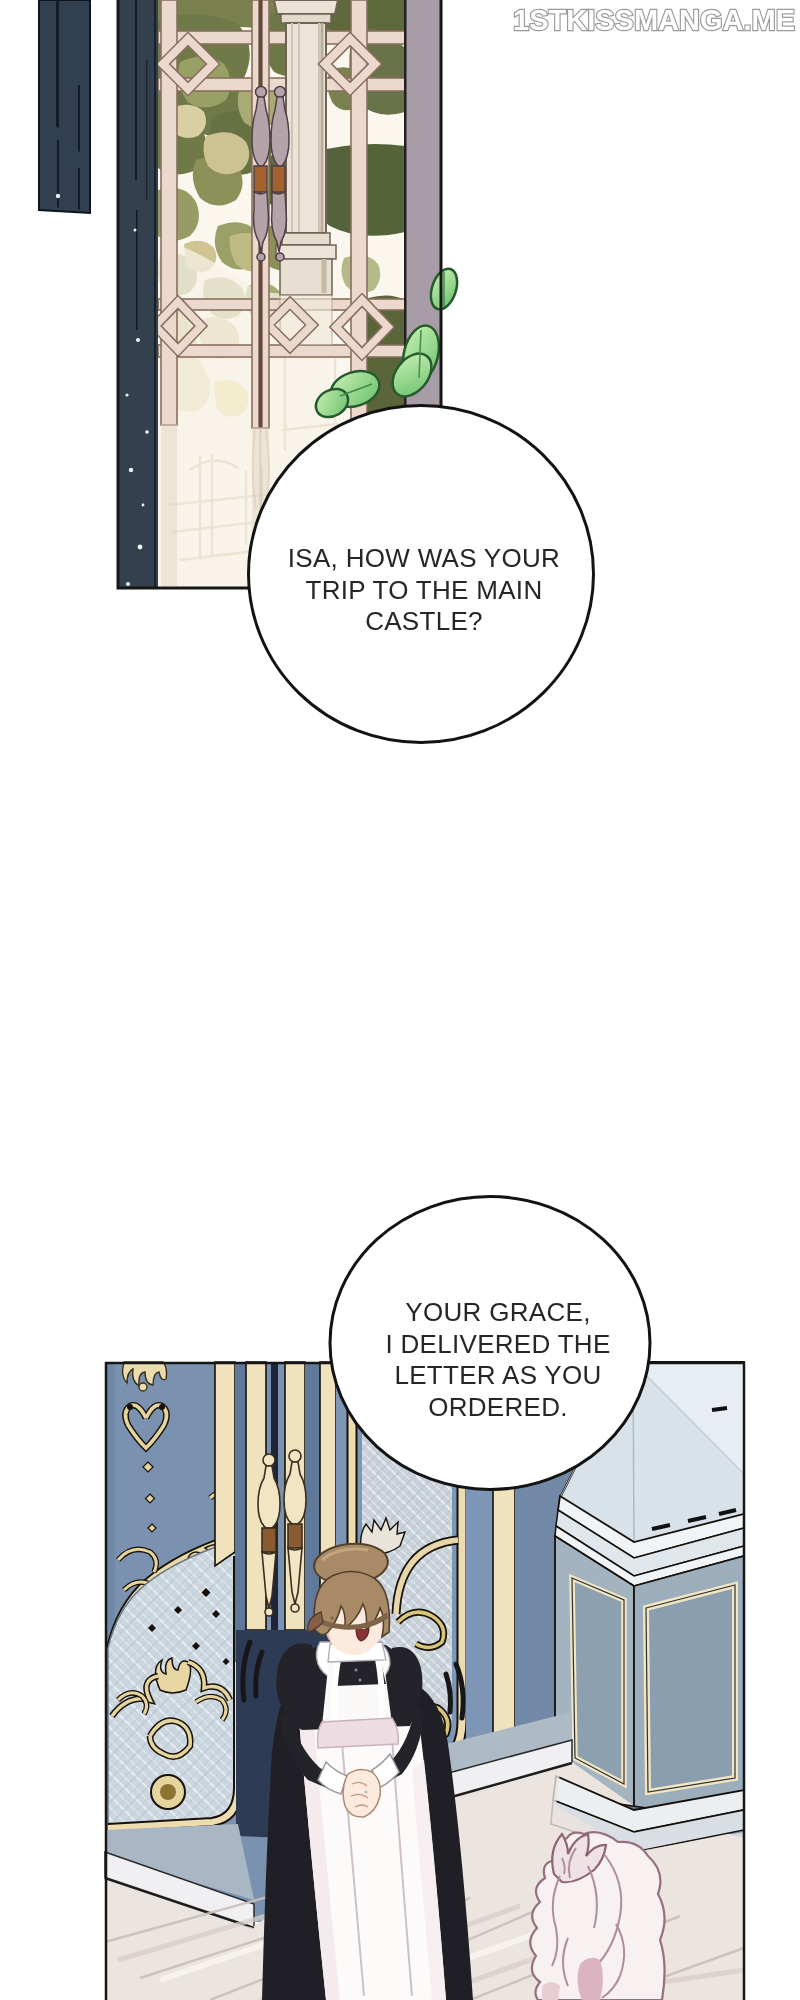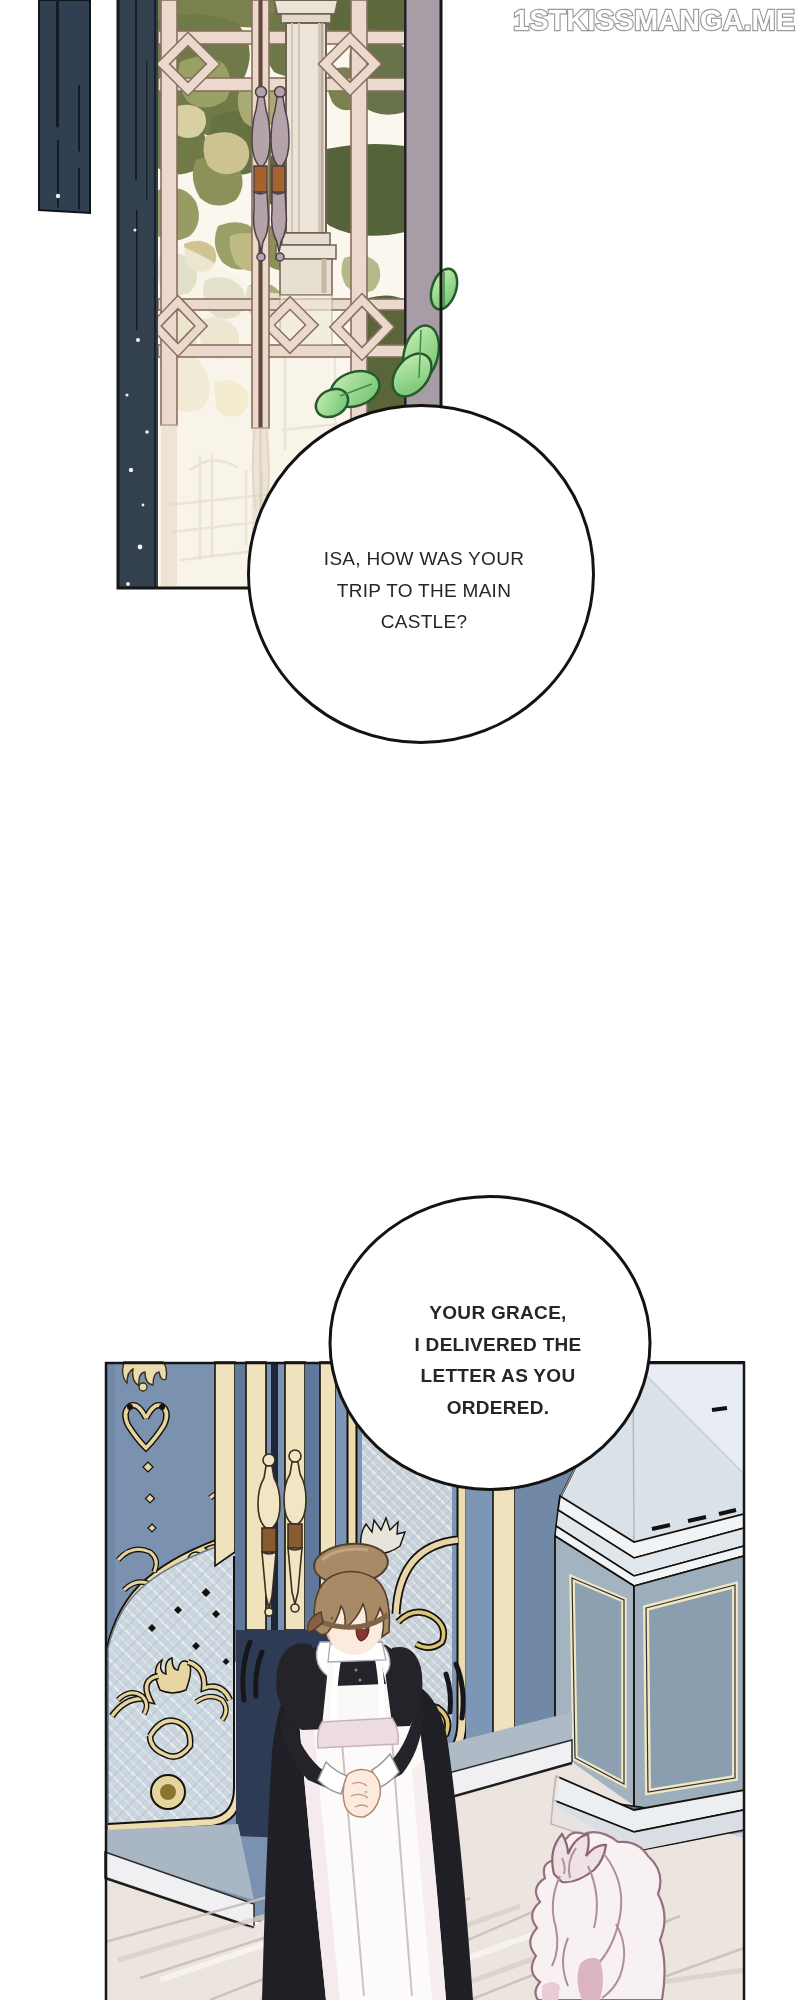--- a/index.html
+++ b/index.html
@@ -5,7 +5,7 @@
 html,body{margin:0;padding:0;background:#ffffff;}
 body{width:800px;height:2000px;position:relative;overflow:hidden;font-family:"Liberation Sans",sans-serif;}
 .abs{position:absolute;}
-.btxt{position:absolute;color:#262626;text-align:center;font-size:19px;line-height:31.5px;letter-spacing:0.3px;font-weight:400;}
+.btxt{position:absolute;color:#262626;text-align:center;font-size:26px;line-height:31.5px;letter-spacing:0.3px;font-weight:400;}
 </style>
 </head>
 <body>

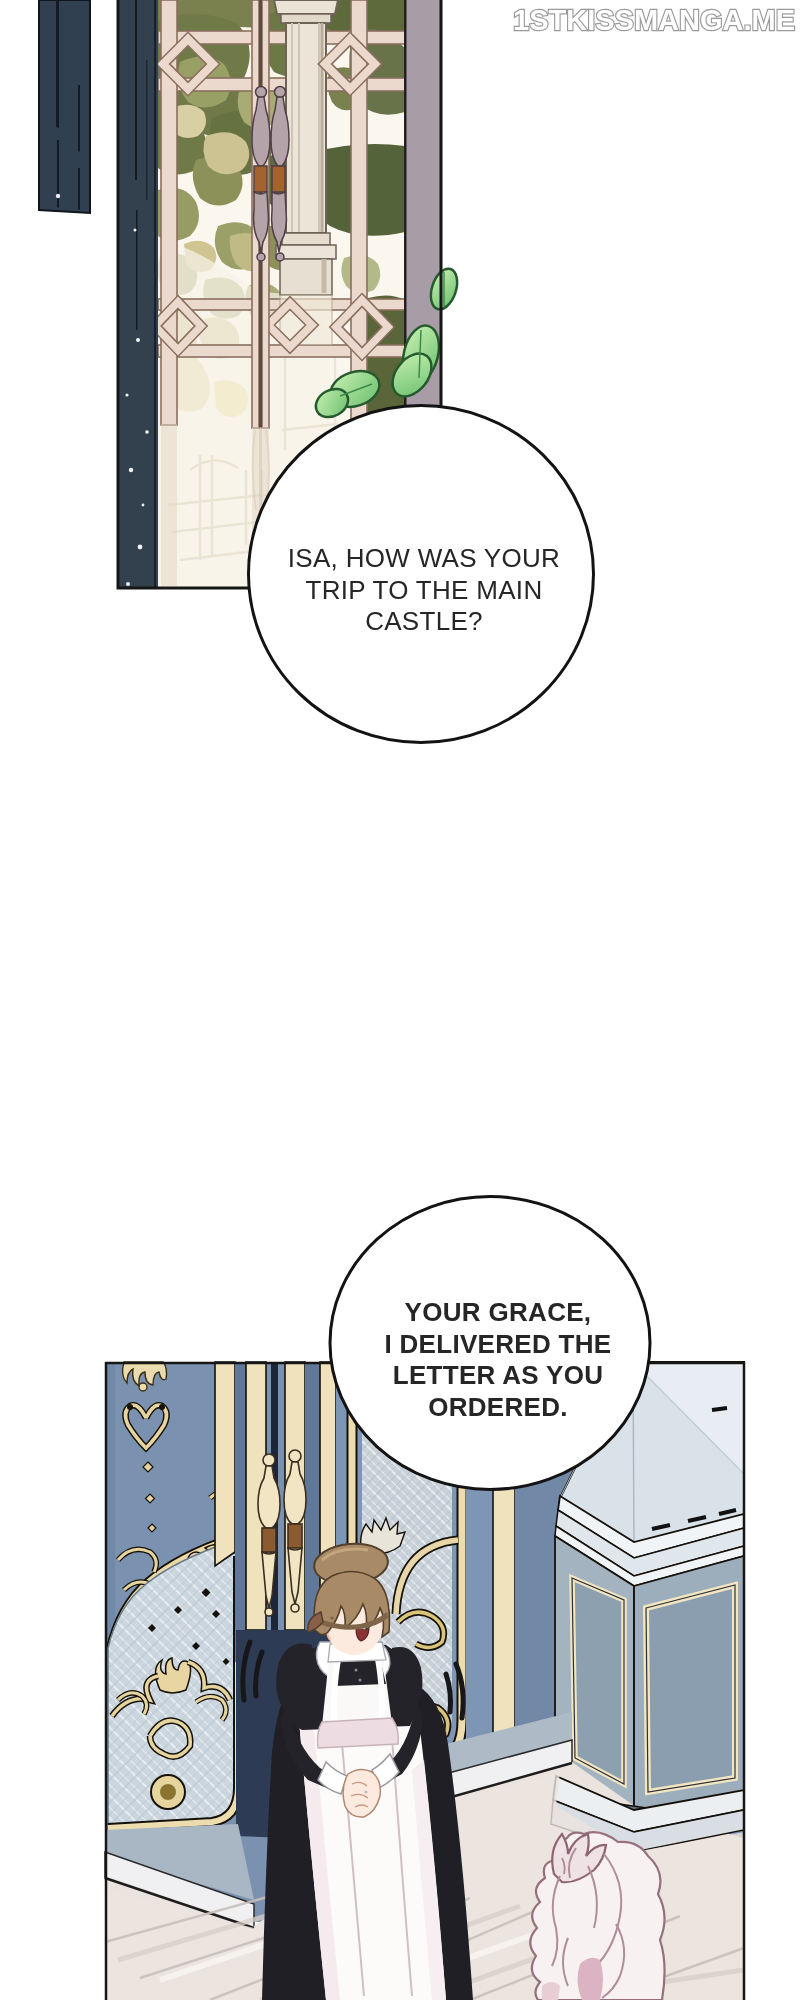--- a/index.html
+++ b/index.html
@@ -501,6 +501,6 @@
 <ellipse cx="163" cy="149" rx="160" ry="146.5" fill="#ffffff" stroke="#131313" stroke-width="3"></ellipse>
 </svg>
 
-<div class="btxt" style="left:348px;top:1297px;width:300px;font-weight:bold;">YOUR GRACE,<br>I DELIVERED THE<br>LETTER AS YOU<br>ORDERED.</div>
+<div class="btxt" style="left:348px;top:1297px;width:300px;">YOUR GRACE,<br>I DELIVERED THE<br>LETTER AS YOU<br>ORDERED.</div>
 
 </body></html>

